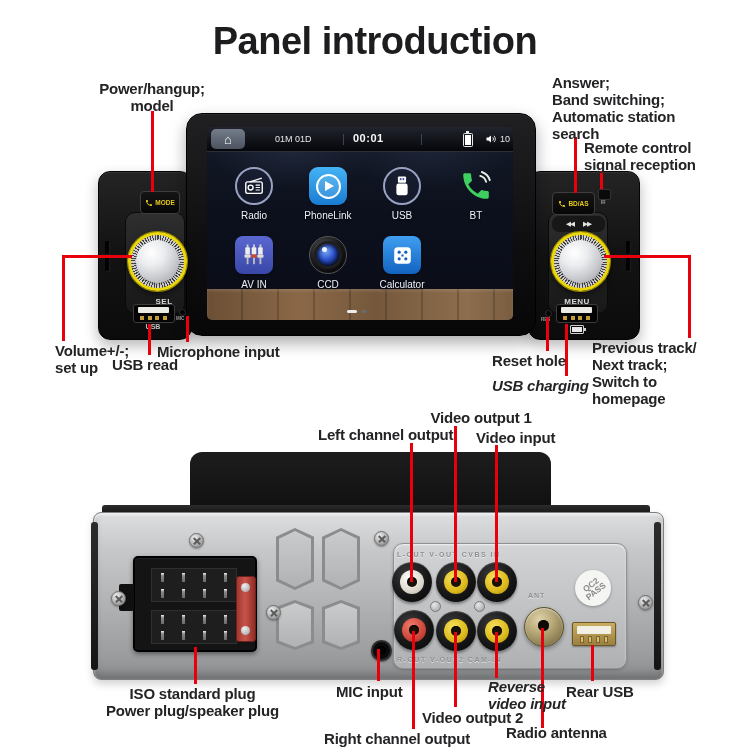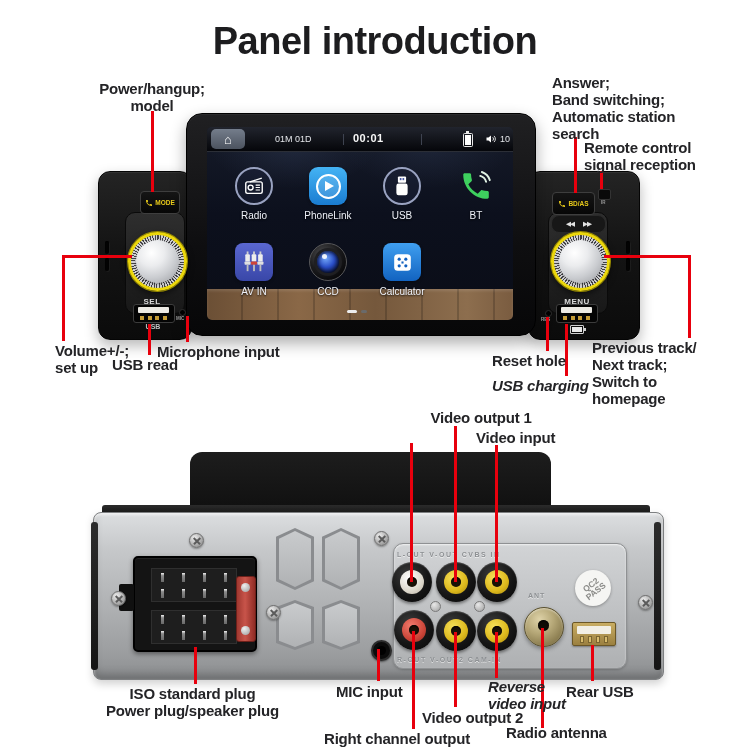--- a/index.html
+++ b/index.html
@@ -73,7 +73,7 @@
         box-shadow:inset 0 2px 3px rgba(255,255,255,.12);}
   .pdot{position:absolute;height:3px;border-radius:1.5px;}
 
-  #app-grid{position:absolute;left:10px;top:40px;width:296px;display:grid;grid-template-columns:repeat(4,1fr);row-gap:22px;z-index:2;}
+  #app-grid{position:absolute;left:10px;top:40px;width:296px;display:grid;grid-template-columns:repeat(4,1fr);row-gap:15px;z-index:2;}
   .app{display:flex;flex-direction:column;align-items:center;gap:5px;}
   .app-ic{width:38px;height:38px;position:relative;display:flex;align-items:center;justify-content:center;box-sizing:border-box;}
   .ic-radio,.ic-usb,.ic-usb2{border-radius:50%;border:2px solid #99a2c0;background:rgba(28,35,60,.45);}

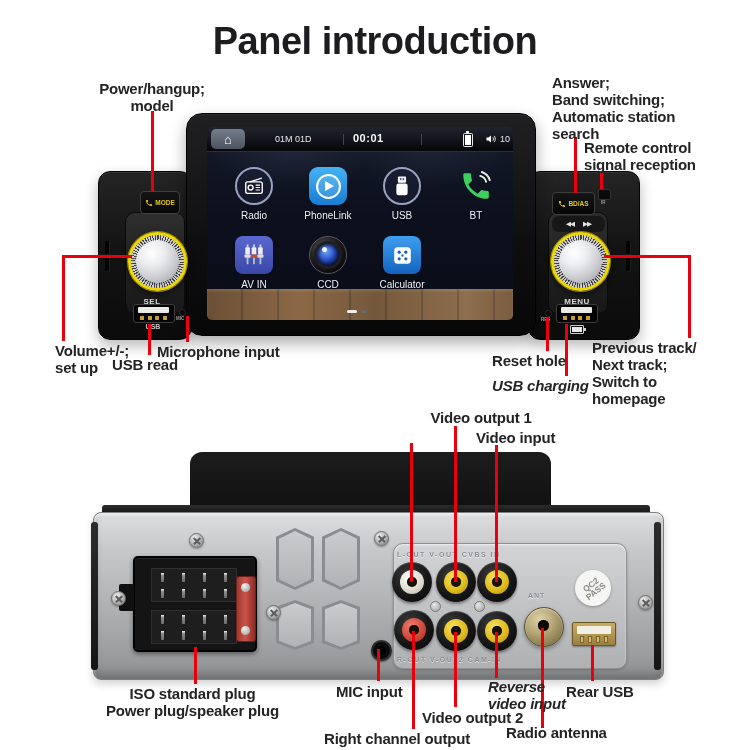--- a/index.html
+++ b/index.html
@@ -277,7 +277,7 @@
   <div class="ctrlpanel" style="left:125px;top:212px;"></div>
   <div class="ksmall" style="left:136px;top:217px;margin-top:35px;">-VOL+</div>
   <div class="knob" style="left:128px;top:232px;"></div>
-  <div class="ksmall" style="left:123px;top:297px;">SEL</div>
+  <div class="ksmall" style="left:135px;top:297px;">SEL</div>
   <div class="usbport" style="left:133px;top:304px;">
     <div class="tongue"></div>
     <div class="pins">

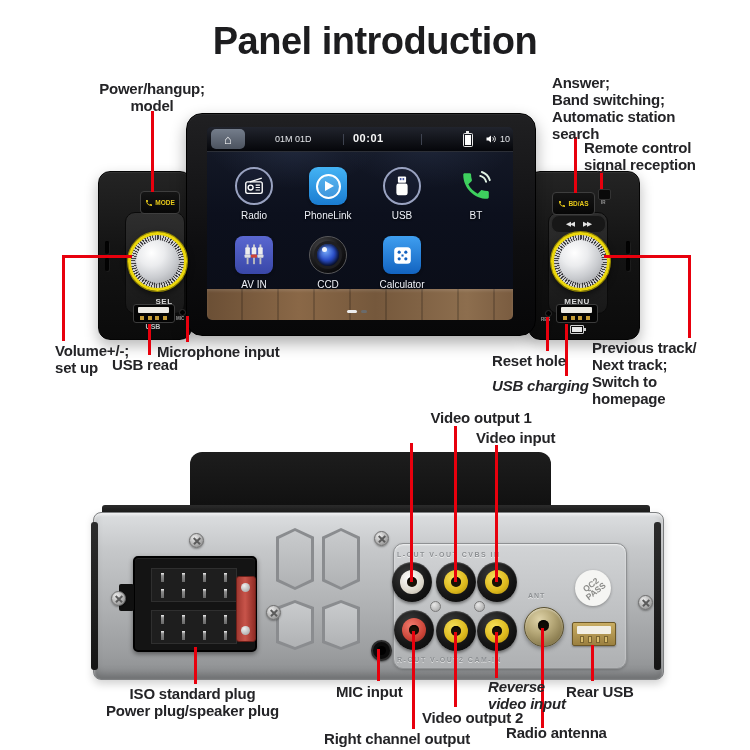--- a/index.html
+++ b/index.html
@@ -460,6 +460,7 @@
 Next track;
 Switch to
 homepage</div>
+  <div class="co" style="left:318px;top:426px;width:160px;">Left channel output</div>
   <div class="co" style="left:421px;top:409px;width:120px;text-align:center;">Video output 1</div>
   <div class="co" style="left:476px;top:429px;width:100px;">Video input</div>
   <div class="co ctr" style="left:85px;top:685px;width:215px;">ISO standard plug

